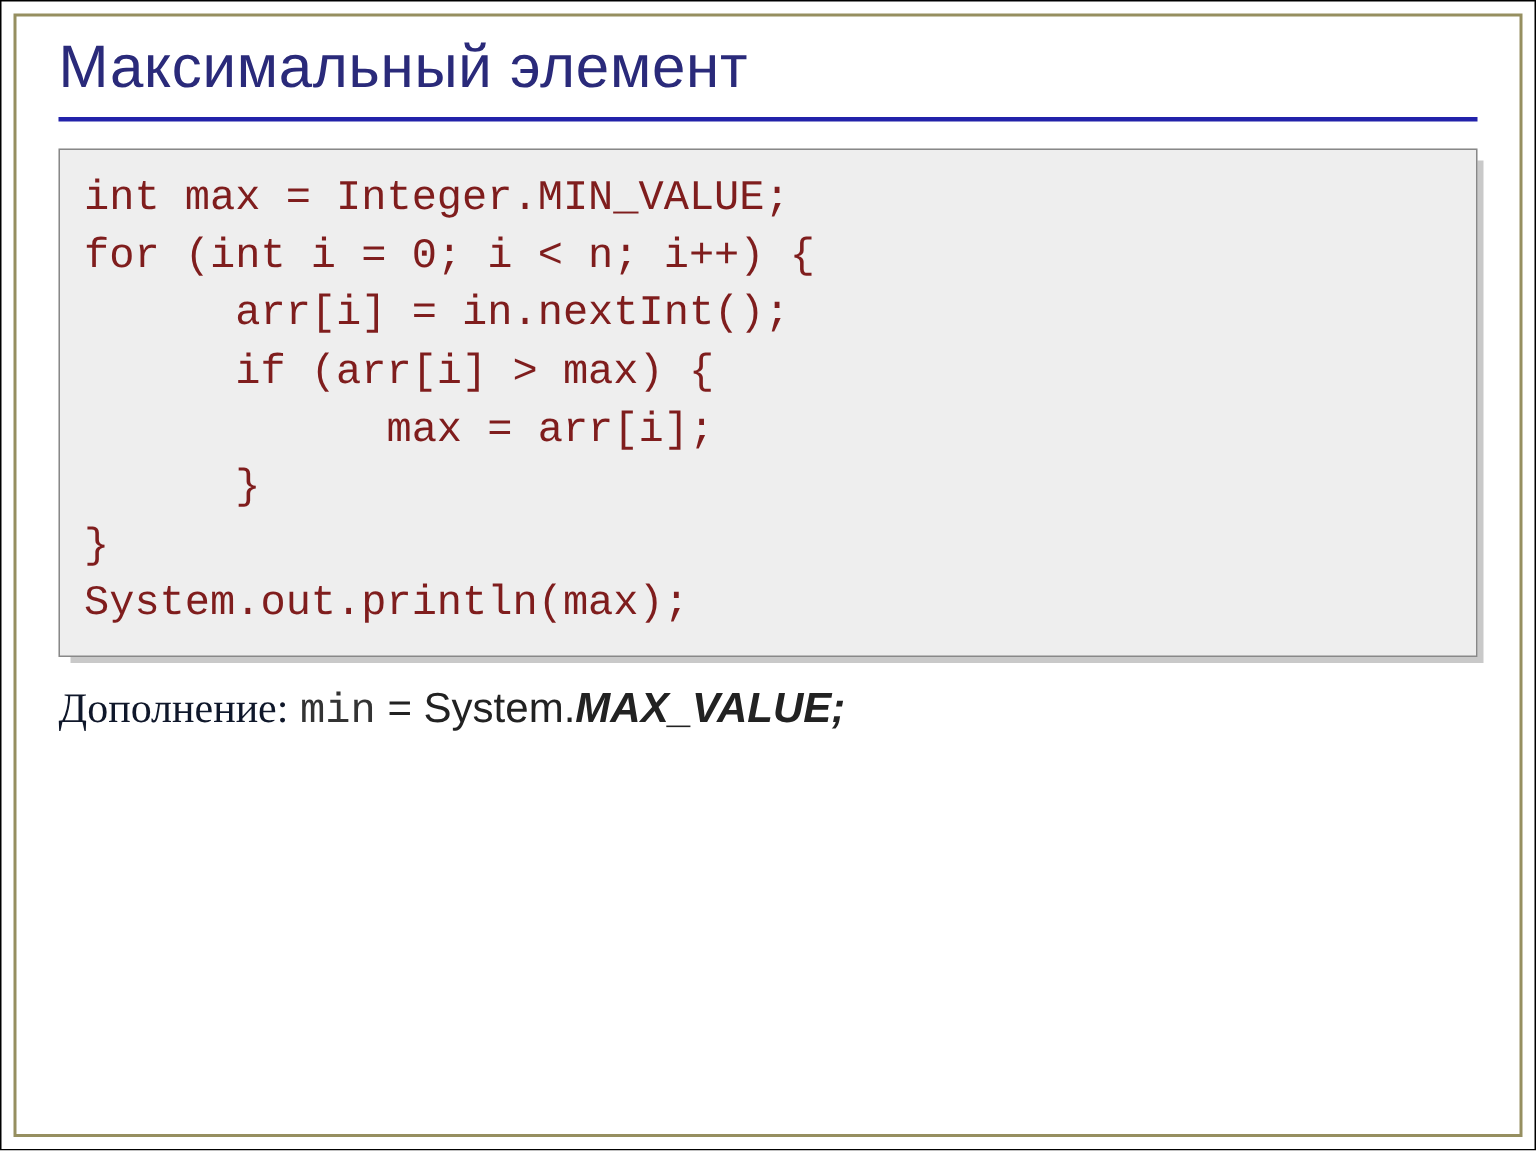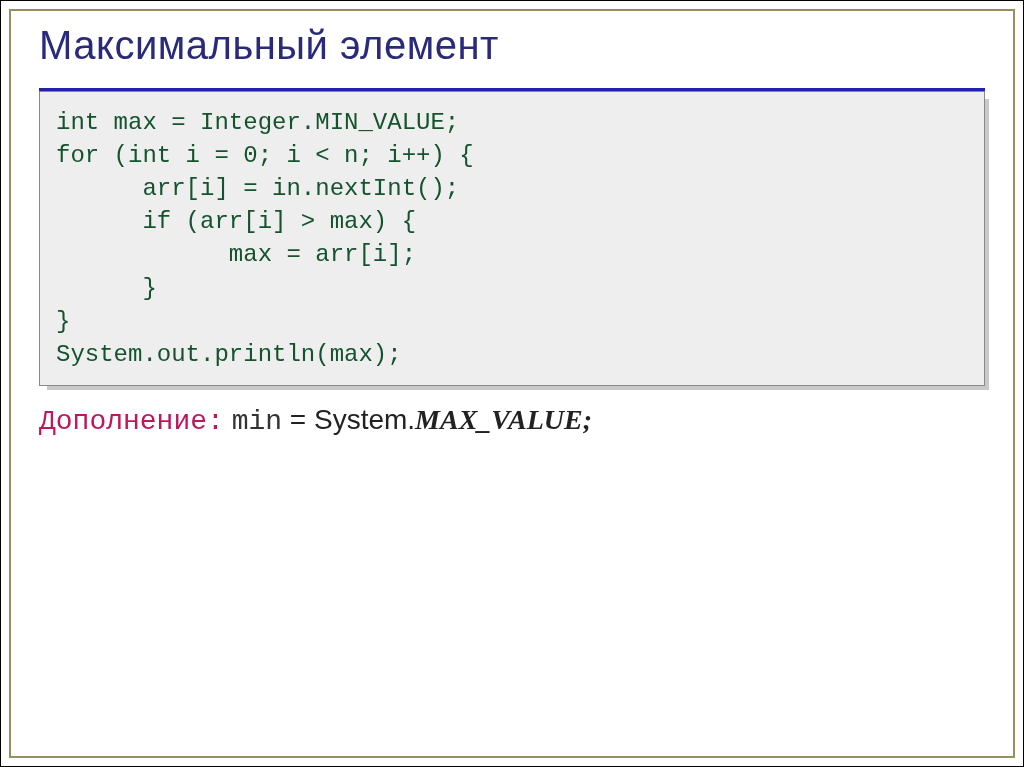--- a/index.html
+++ b/index.html
@@ -29,8 +29,9 @@
     font-size: 40px;
     color: #2a2a7a;
     font-weight: normal;
-    padding-bottom: 20px;
+    padding-bottom: 10px;
     border-bottom: 3px solid #2222aa;
+    margin-bottom: 18px;
     letter-spacing: 0.5px;
   }
   .codeblock-wrap {

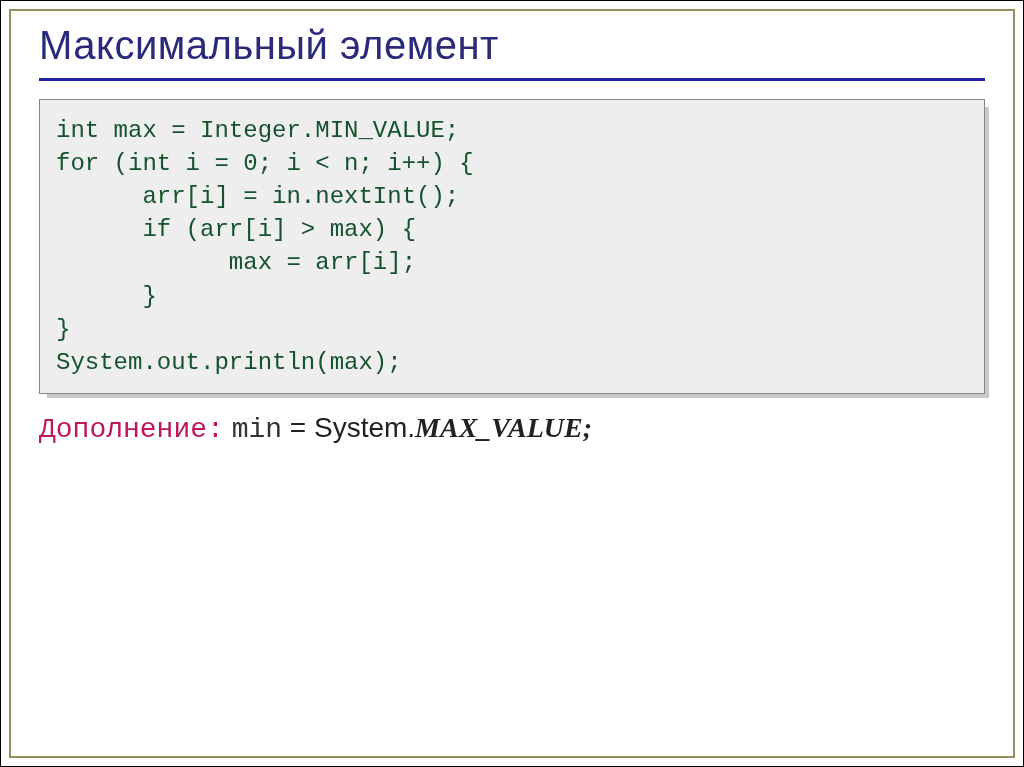--- a/index.html
+++ b/index.html
@@ -53,9 +53,9 @@
   }
   .code {
     font-family: "Courier New", Courier, monospace;
-    font-size: 24px;
+    font-size: 28px;
     line-height: 1.38;
-    color: #14532d;
+    color: #7f1d1d;
     white-space: pre;
   }
   .note {

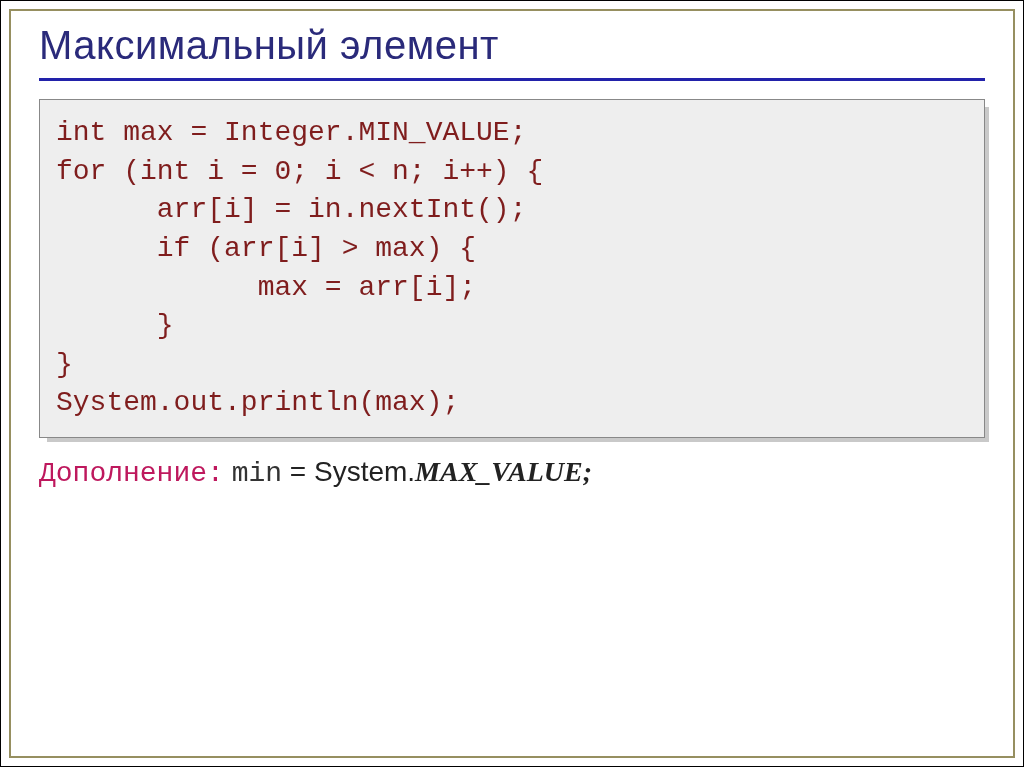--- a/index.html
+++ b/index.html
@@ -63,8 +63,8 @@
     color: #333;
   }
   .note-label {
-    color: #be185d;
-    font-family: Liberation Mono, monospace;
+    color: #0f172a;
+    font-family: Liberation Serif, serif;
   }
   .note-code {
     font-family: "Courier New", Courier, monospace;

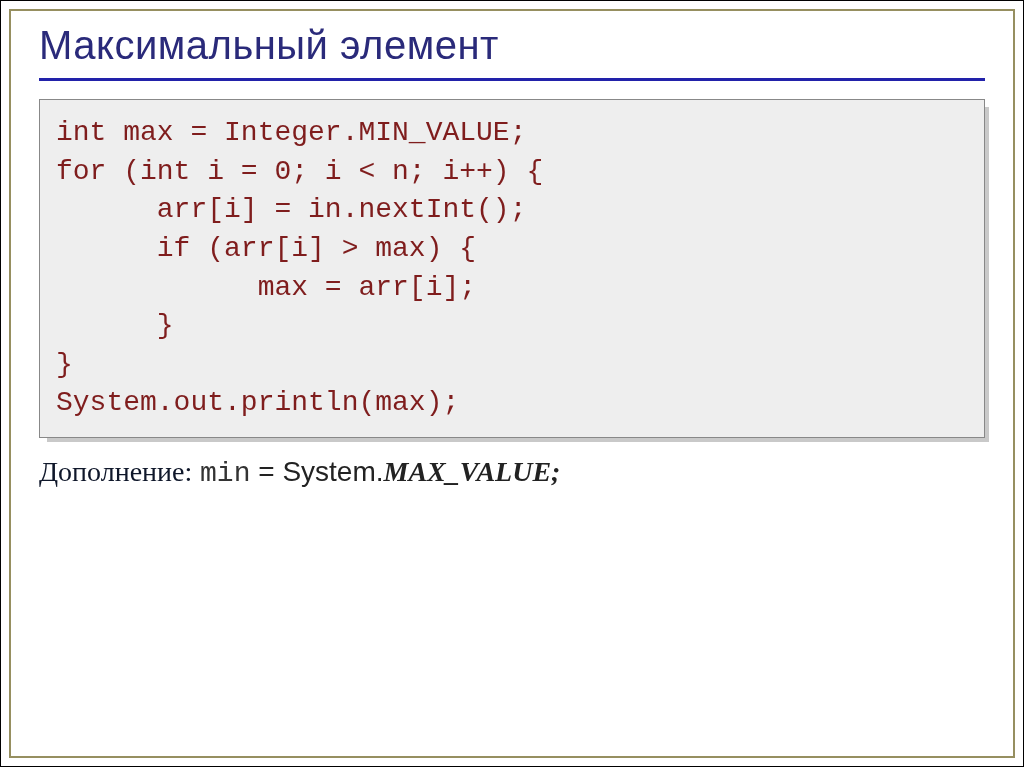--- a/index.html
+++ b/index.html
@@ -76,7 +76,7 @@
     color: #222;
   }
   .note-bolditalic {
-    font-family: Liberation Serif, serif;
+    font-family: Liberation Sans, sans-serif;
     font-weight: bold;
     font-style: italic;
     color: #222;

